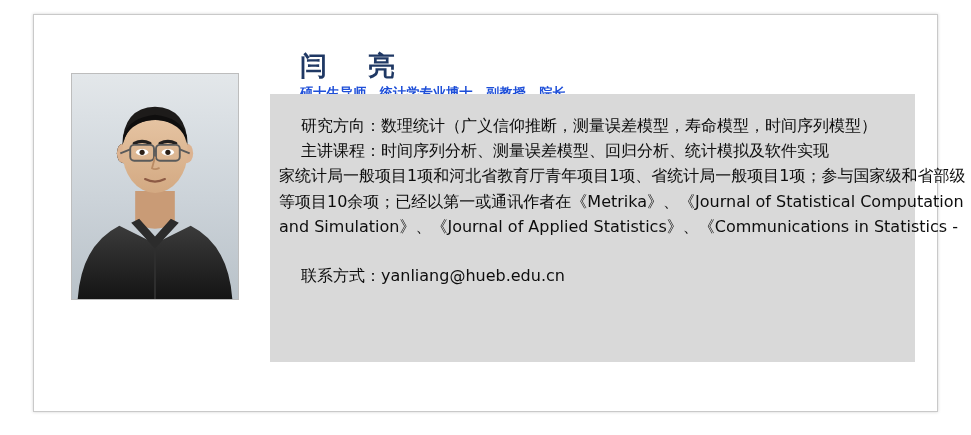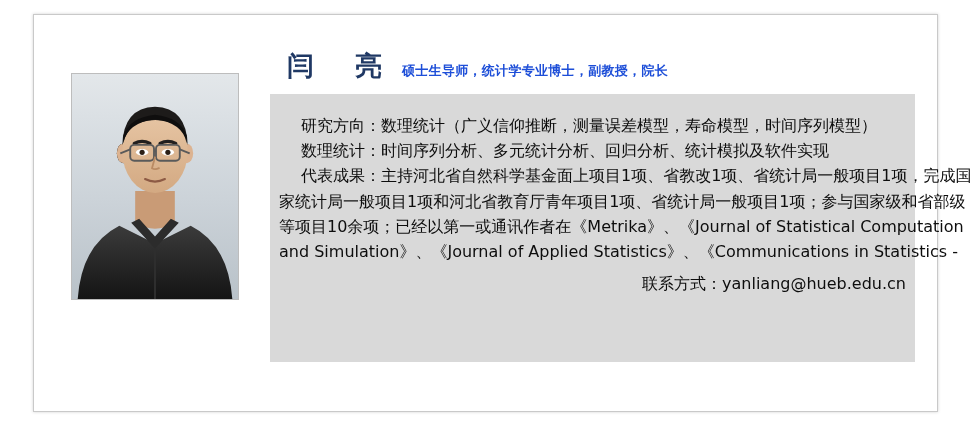--- a/index.html
+++ b/index.html
@@ -54,6 +54,7 @@
     display: flex;
     align-items: baseline;
     white-space: nowrap;
+    flex-direction: column;
   }
   #person-name {
     font-family: "DejaVu Sans", "Liberation Sans", sans-serif;

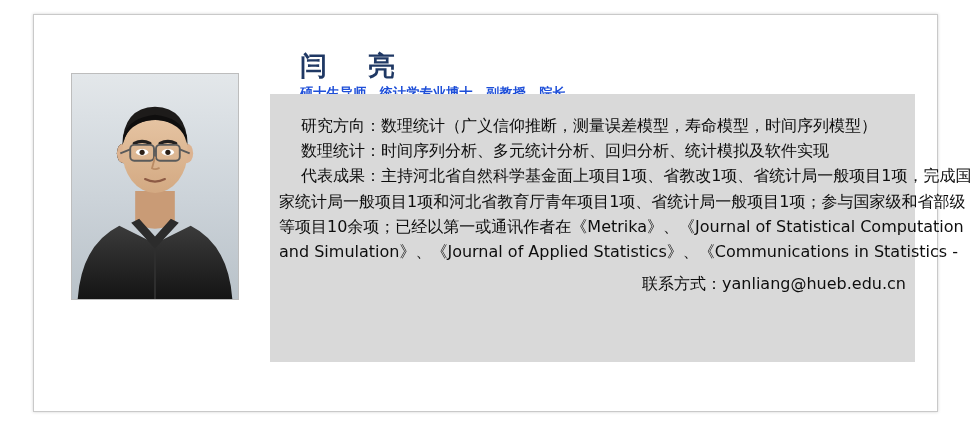--- a/index.html
+++ b/index.html
@@ -170,7 +170,7 @@
 
   <div id="info-panel">
     <div class="info-line indent">研究方向：数理统计（广义信仰推断，测量误差模型，寿命模型，时间序列模型）</div>
-    <div class="info-line indent">数理统计：时间序列分析、多元统计分析、回归分析、统计模拟及软件实现</div>
+    <div class="info-line indent">主讲课程：时间序列分析、测量误差模型、回归分析、统计模拟及软件实现</div>
     <div class="info-line indent">代表成果：主持河北省自然科学基金面上项目1项、省教改1项、省统计局一般项目1项，完成国</div>
     <div class="info-line">家统计局一般项目1项和河北省教育厅青年项目1项、省统计局一般项目1项；参与国家级和省部级</div>
     <div class="info-line">等项目10余项；已经以第一或通讯作者在《Metrika》、《Journal of Statistical Computation</div>

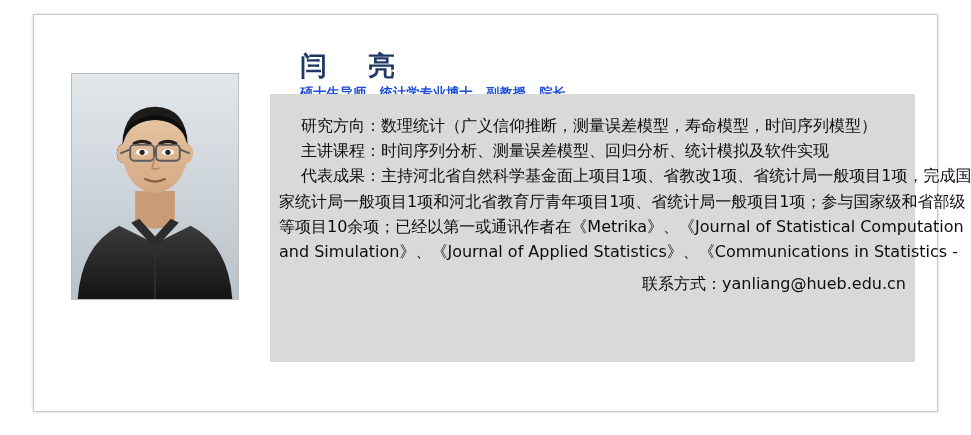--- a/index.html
+++ b/index.html
@@ -171,7 +171,6 @@
   <div id="info-panel">
     <div class="info-line indent">研究方向：数理统计（广义信仰推断，测量误差模型，寿命模型，时间序列模型）</div>
     <div class="info-line indent">主讲课程：时间序列分析、测量误差模型、回归分析、统计模拟及软件实现</div>
-    <div class="info-line indent">代表成果：主持河北省自然科学基金面上项目1项、省教改1项、省统计局一般项目1项，完成国</div>
     <div class="info-line">家统计局一般项目1项和河北省教育厅青年项目1项、省统计局一般项目1项；参与国家级和省部级</div>
     <div class="info-line">等项目10余项；已经以第一或通讯作者在《Metrika》、《Journal of Statistical Computation</div>
     <div class="info-line">and Simulation》、《Journal of Applied Statistics》、《Communications in Statistics -</div>

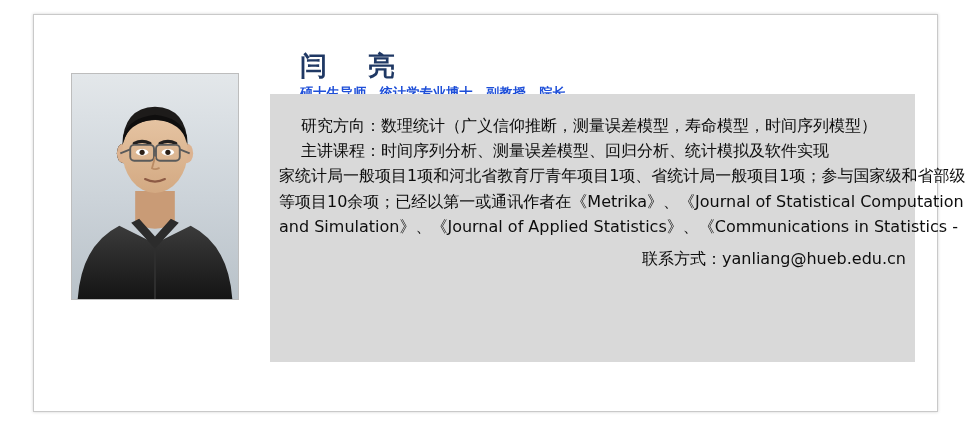--- a/index.html
+++ b/index.html
@@ -95,8 +95,7 @@
   }
   #contact-line {
     padding-left: 22px;
-    margin-top: 7px;
-    text-align: right;
+    margin-top: 24px;
   }
 </style>
 </head>

